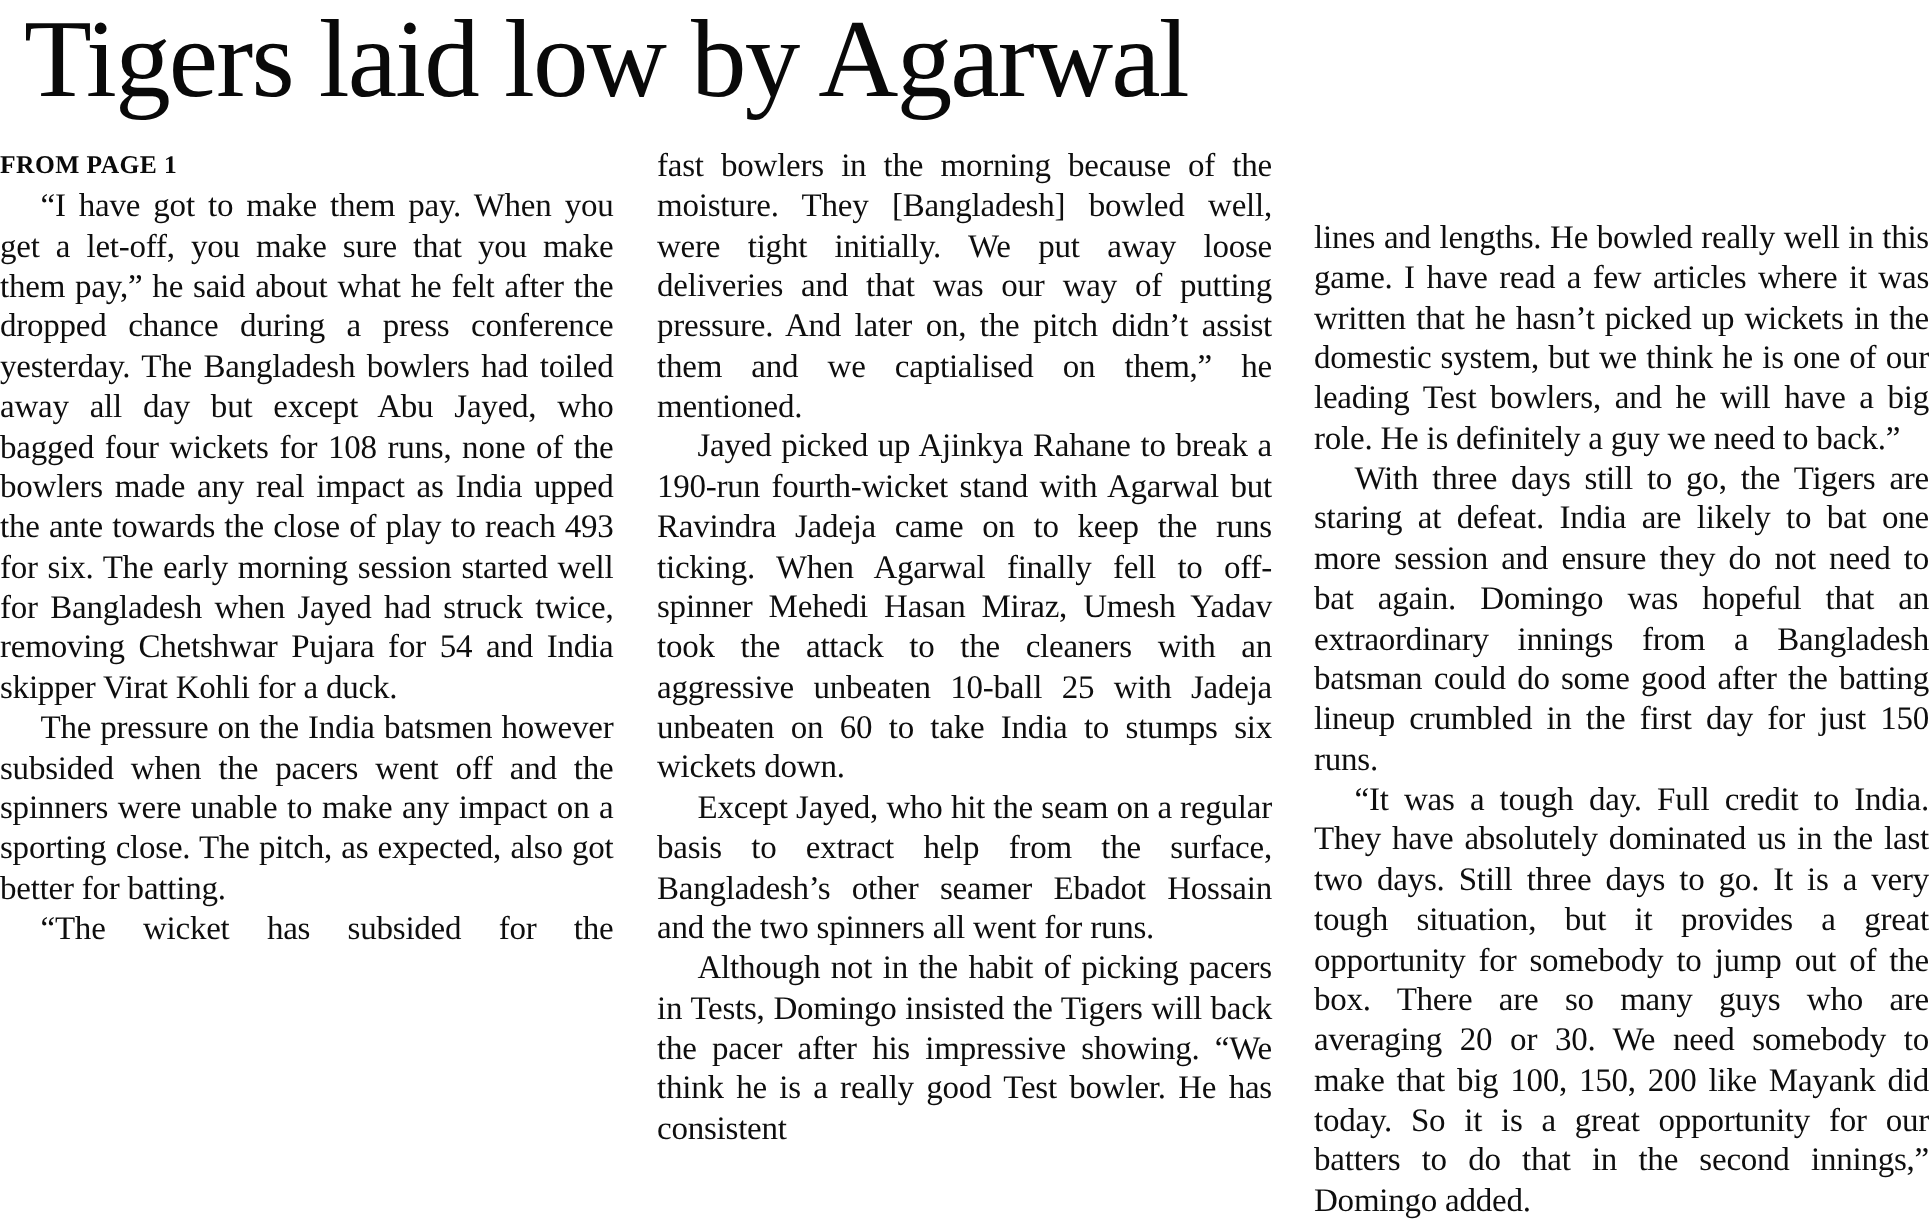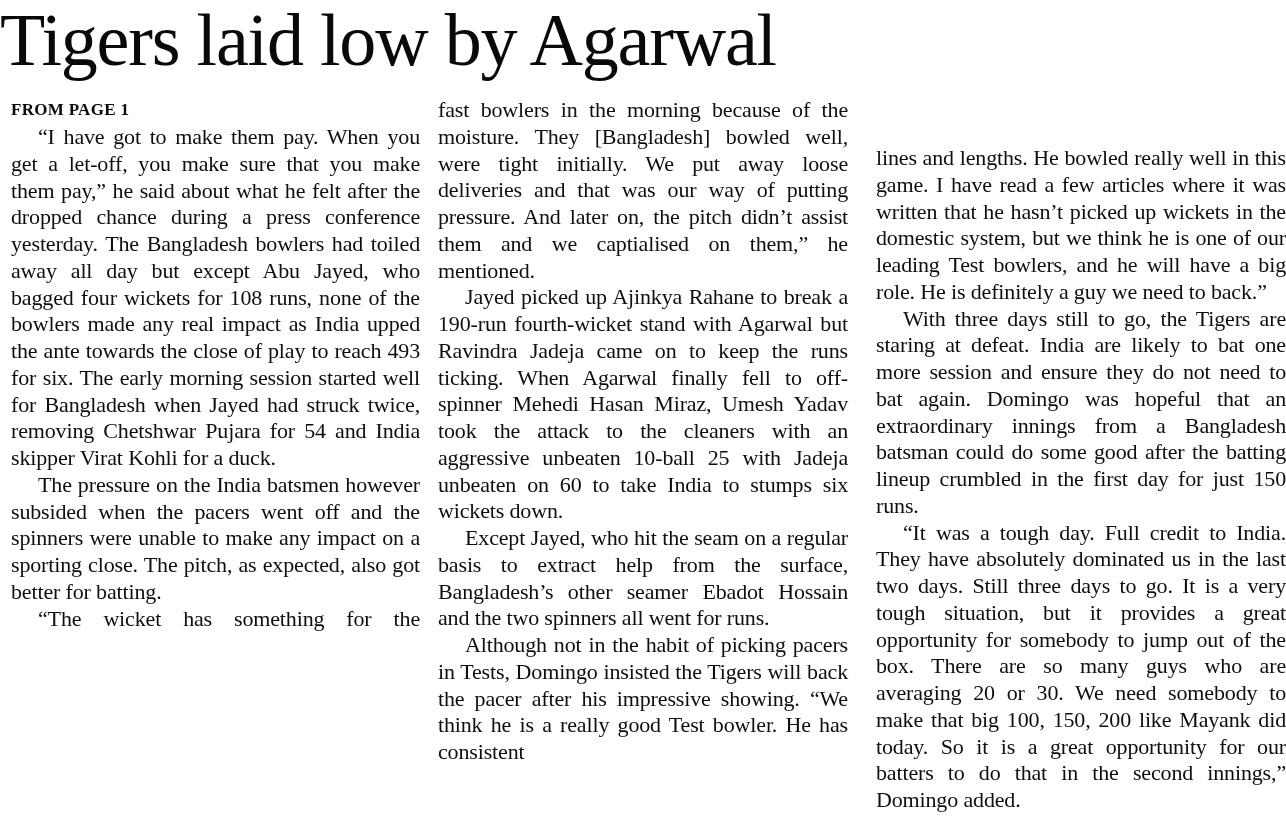--- a/index.html
+++ b/index.html
@@ -27,6 +27,7 @@
     line-height: 74px;
     white-space: nowrap;
     color: #090909;
+    padding-left: 16px;
   }
   .col {
     position: absolute;

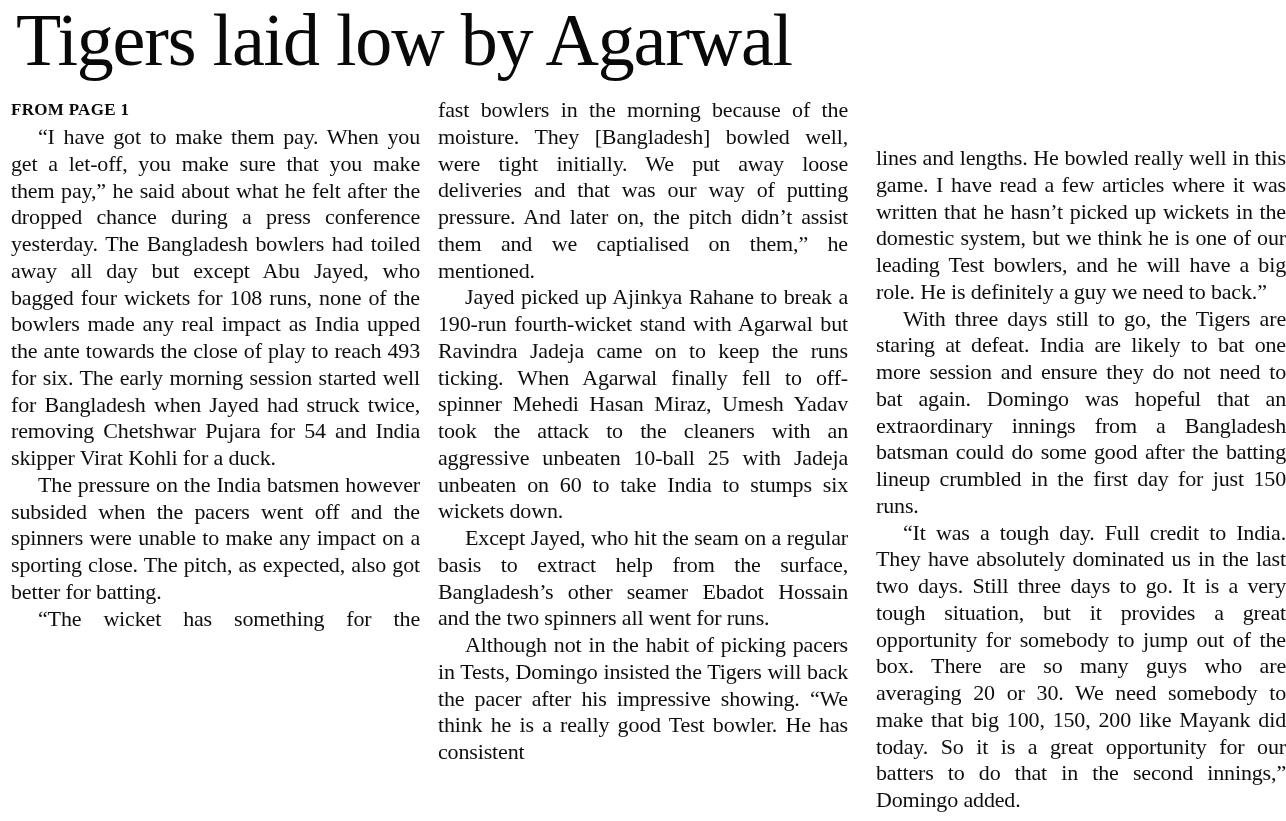--- a/index.html
+++ b/index.html
@@ -33,7 +33,7 @@
     position: absolute;
     width: 410px;
   }
-  .col1 { left: 0;   top: 99px; width: 409px; padding-left: 11px; }
+  .col1 { left: 0;   top: 99px; width: 409px; }
   .col2 { left: 438px; top: 97px; }
   .col3 { left: 876px; top: 97px; margin-top: 48px; }
   .kicker {

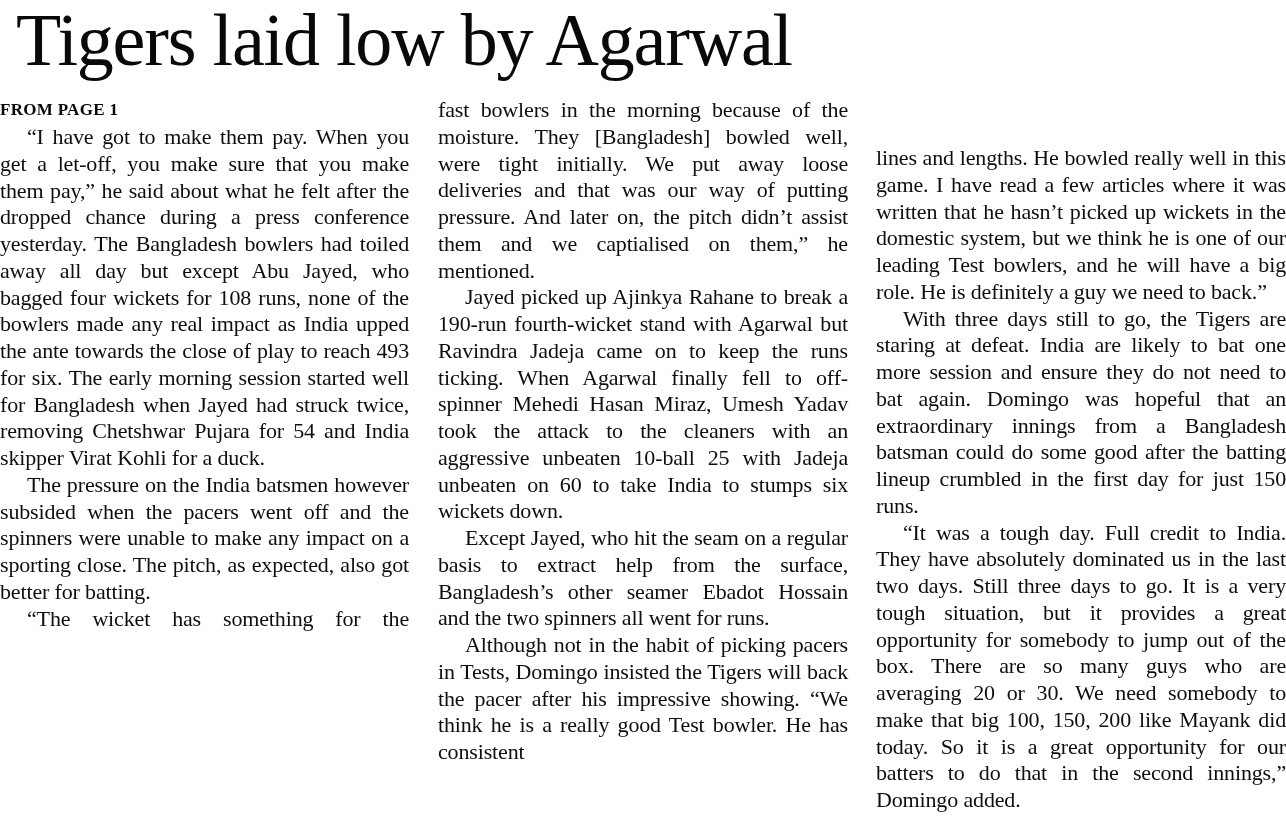--- a/index.html
+++ b/index.html
@@ -69,7 +69,7 @@
     <div class="kicker">FROM PAGE 1</div>
     <p class="body indent">“I have got to make them pay. When you get a let-off, you make sure that you make them pay,” he said about what he felt after the dropped chance during a press conference yesterday. The Bangladesh bowlers had toiled away all day but except Abu Jayed, who bagged four wickets for 108 runs, none of the bowlers made any real impact as India upped the ante towards the close of play to reach 493 for six. The early morning session started well for Bangladesh when Jayed had struck twice, removing Chetshwar Pujara for 54 and India skipper Virat Kohli for a duck.</p>
     <p class="body indent">The pressure on the India batsmen however subsided when the pacers went off and the spinners were unable to make any impact on a sporting close. The pitch, as expected, also got better for batting.</p>
-    <p class="body indent cut">“The wicket has something for the</p>
+    <p class="body indent cut">“The wicket has subsided for the</p>
   </section>
 
   <section class="col col2">

